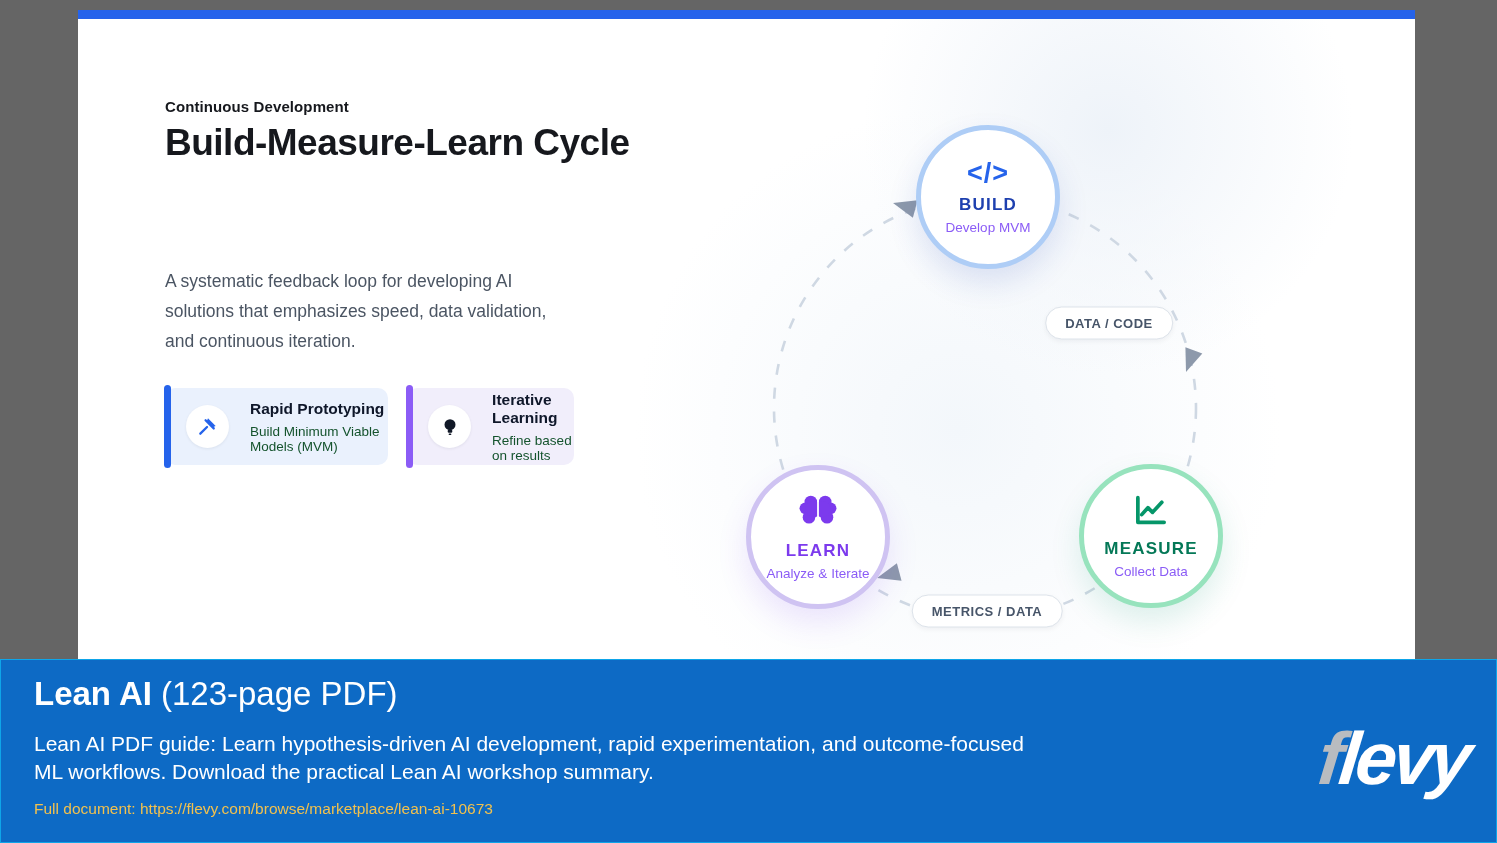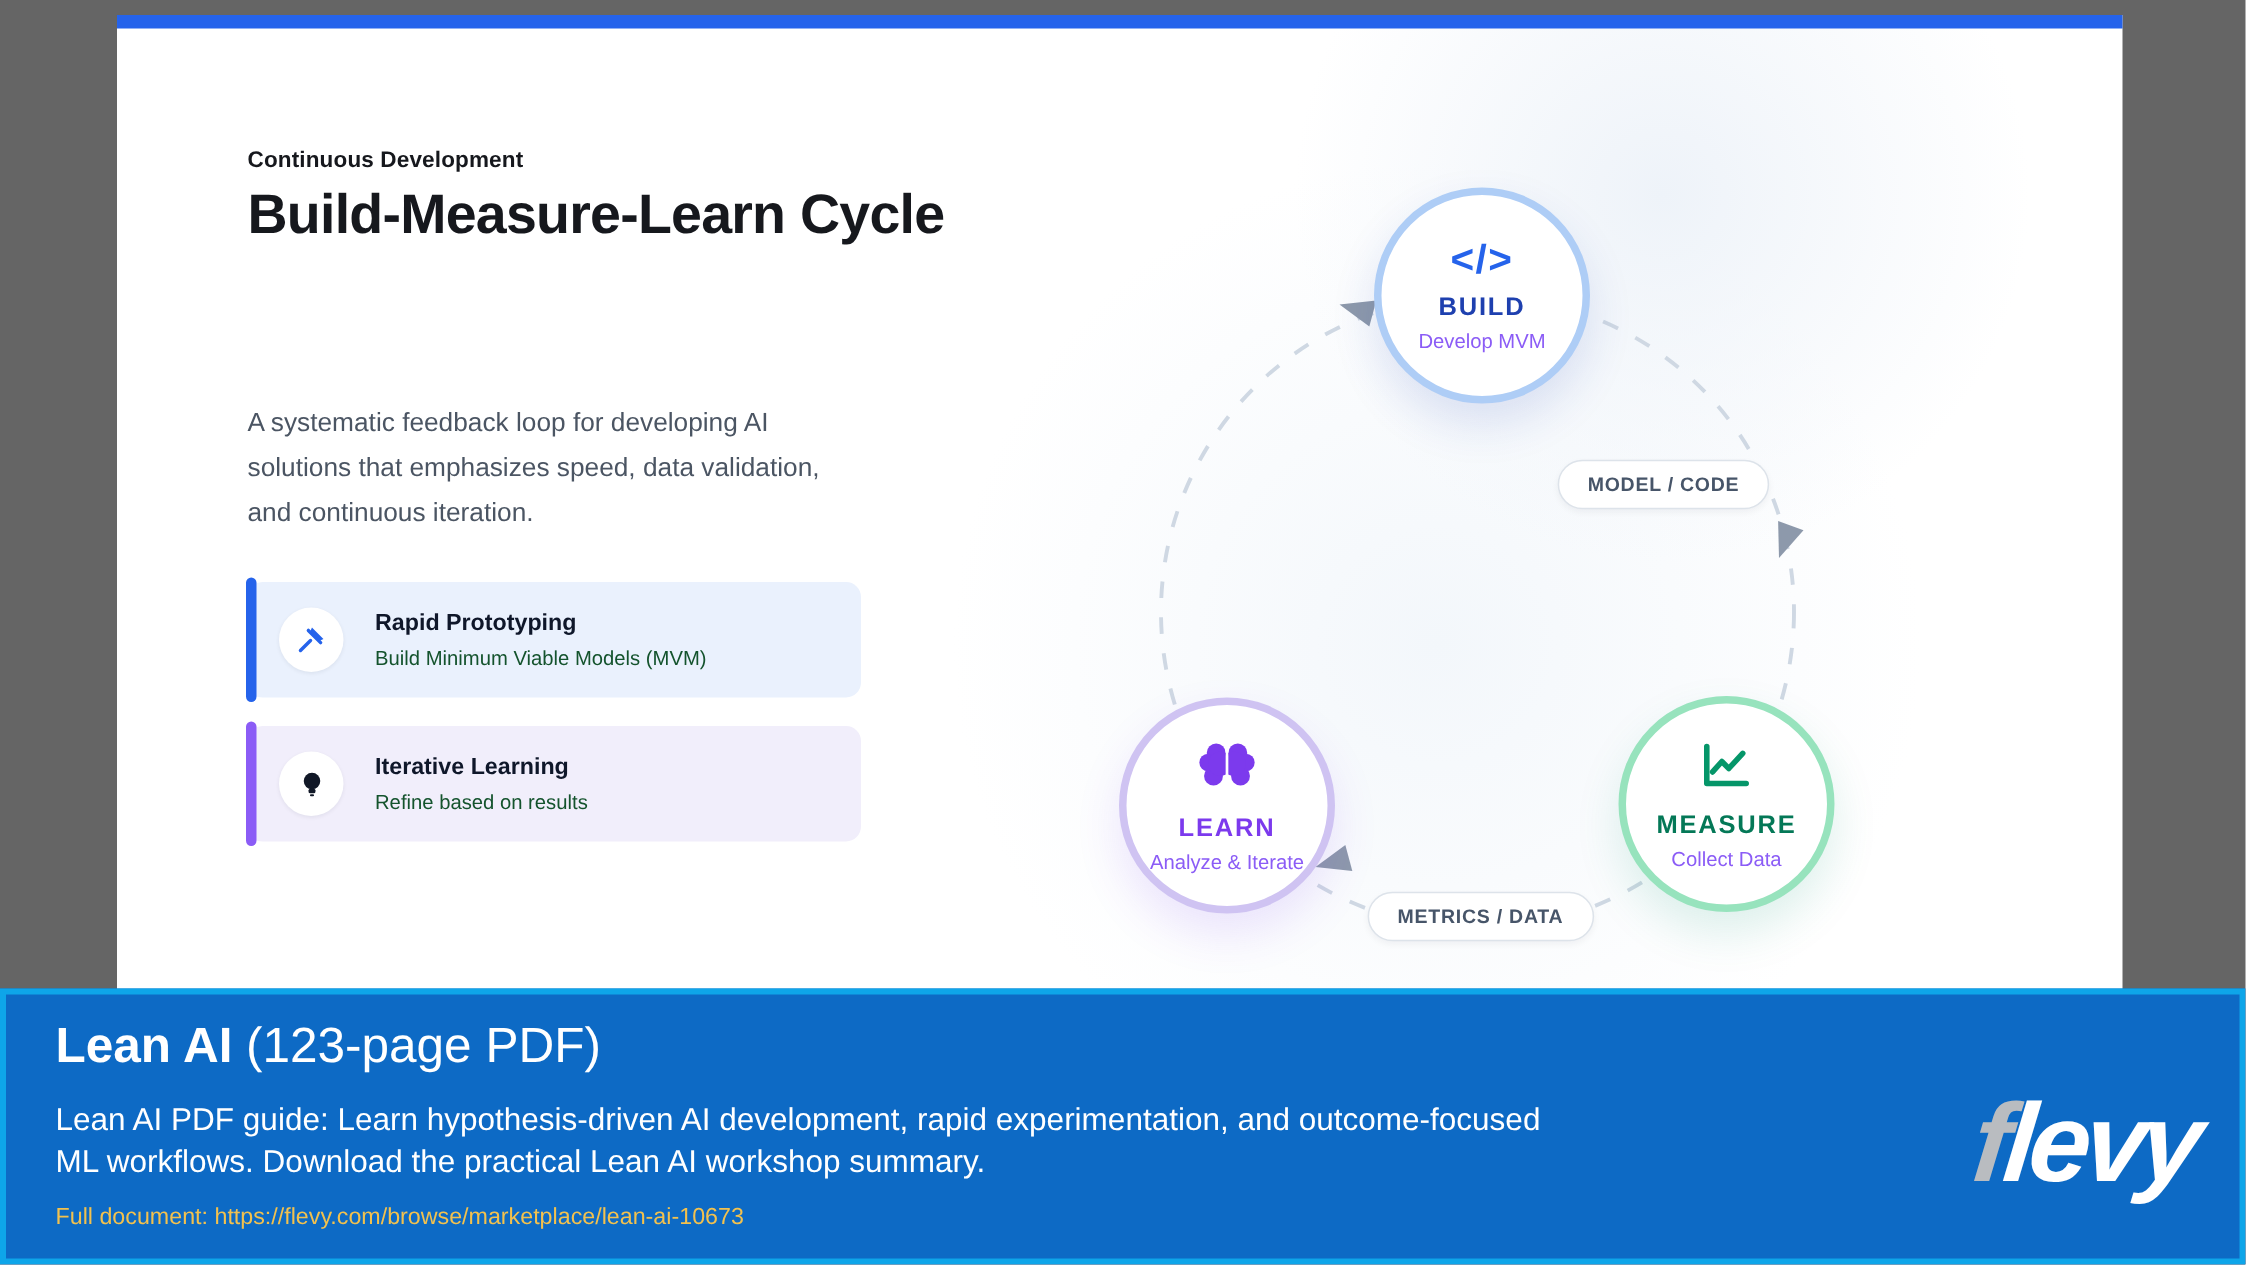--- a/index.html
+++ b/index.html
@@ -192,7 +192,7 @@
       <div class="node-sub">Collect Data</div>
     </div>
 
-    <div class="pill pill-right">MODEL / CODE</div>
+    <div class="pill pill-right">DATA / CODE</div>
     <div class="pill pill-bottom">METRICS / DATA</div>
 
   </div>

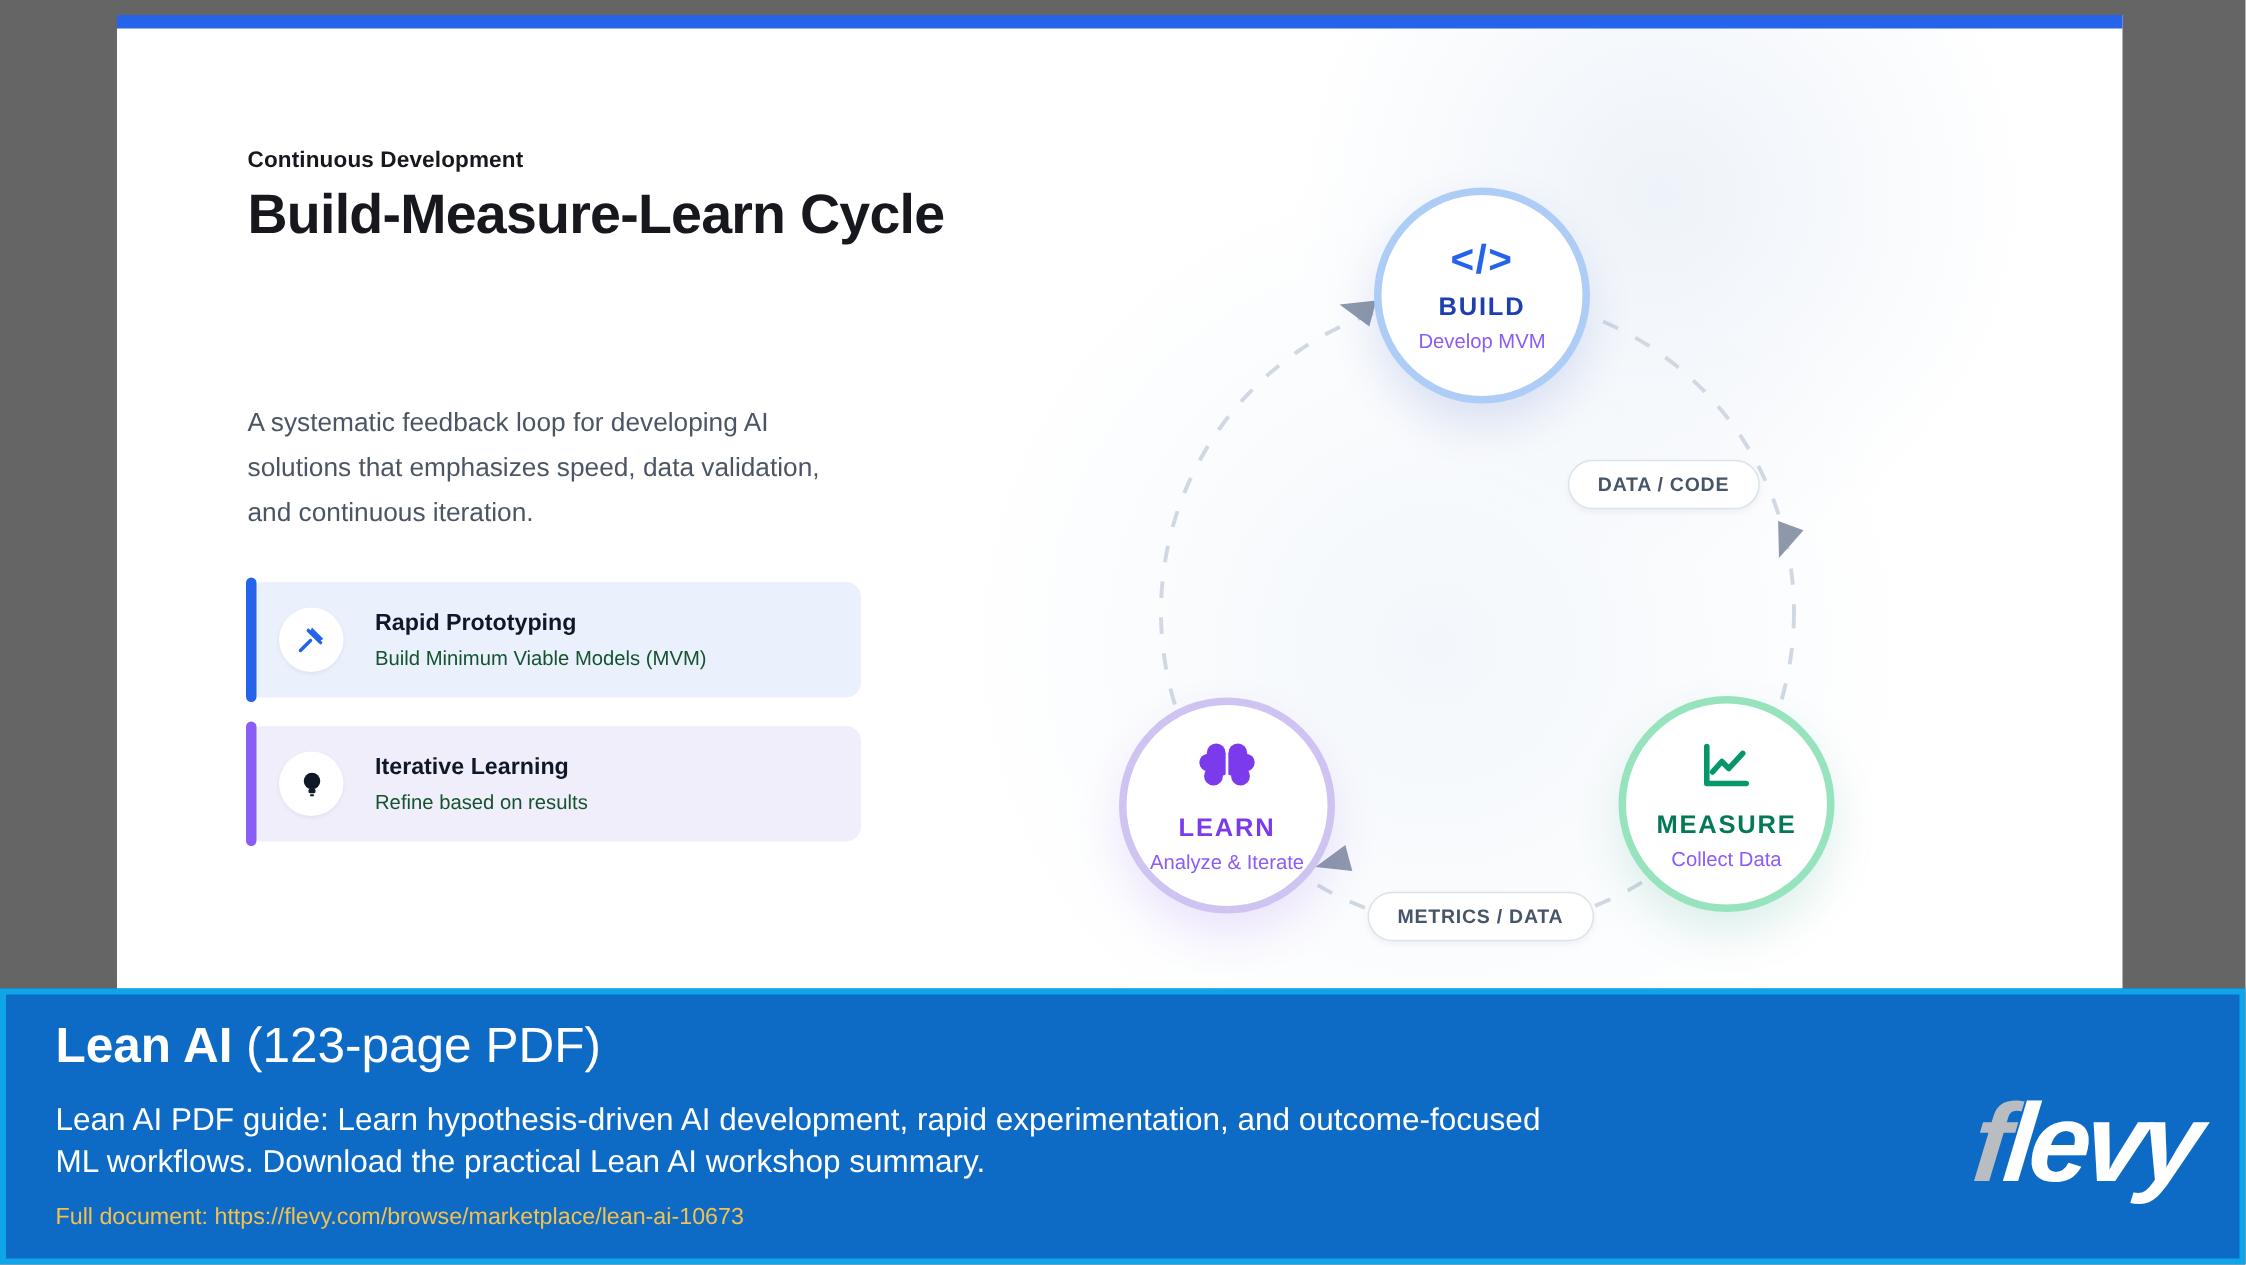--- a/index.html
+++ b/index.html
@@ -30,7 +30,7 @@
   }
 
   
-  .cards { position:absolute; left:87px; top:378px; width:409px; display:flex; flex-direction:column; gap:19px; }
+  .cards { position:absolute; left:87px; top:378px; width:409px; display:flex; flex-direction:row; gap:19px; }
   .card { position:relative; height:77px; border-radius:10px; display:flex; align-items:center; padding-left:21px; }
   .card-blue   { background:#eaf1fd; }
   .card-green  { background:#e7f8f0; }

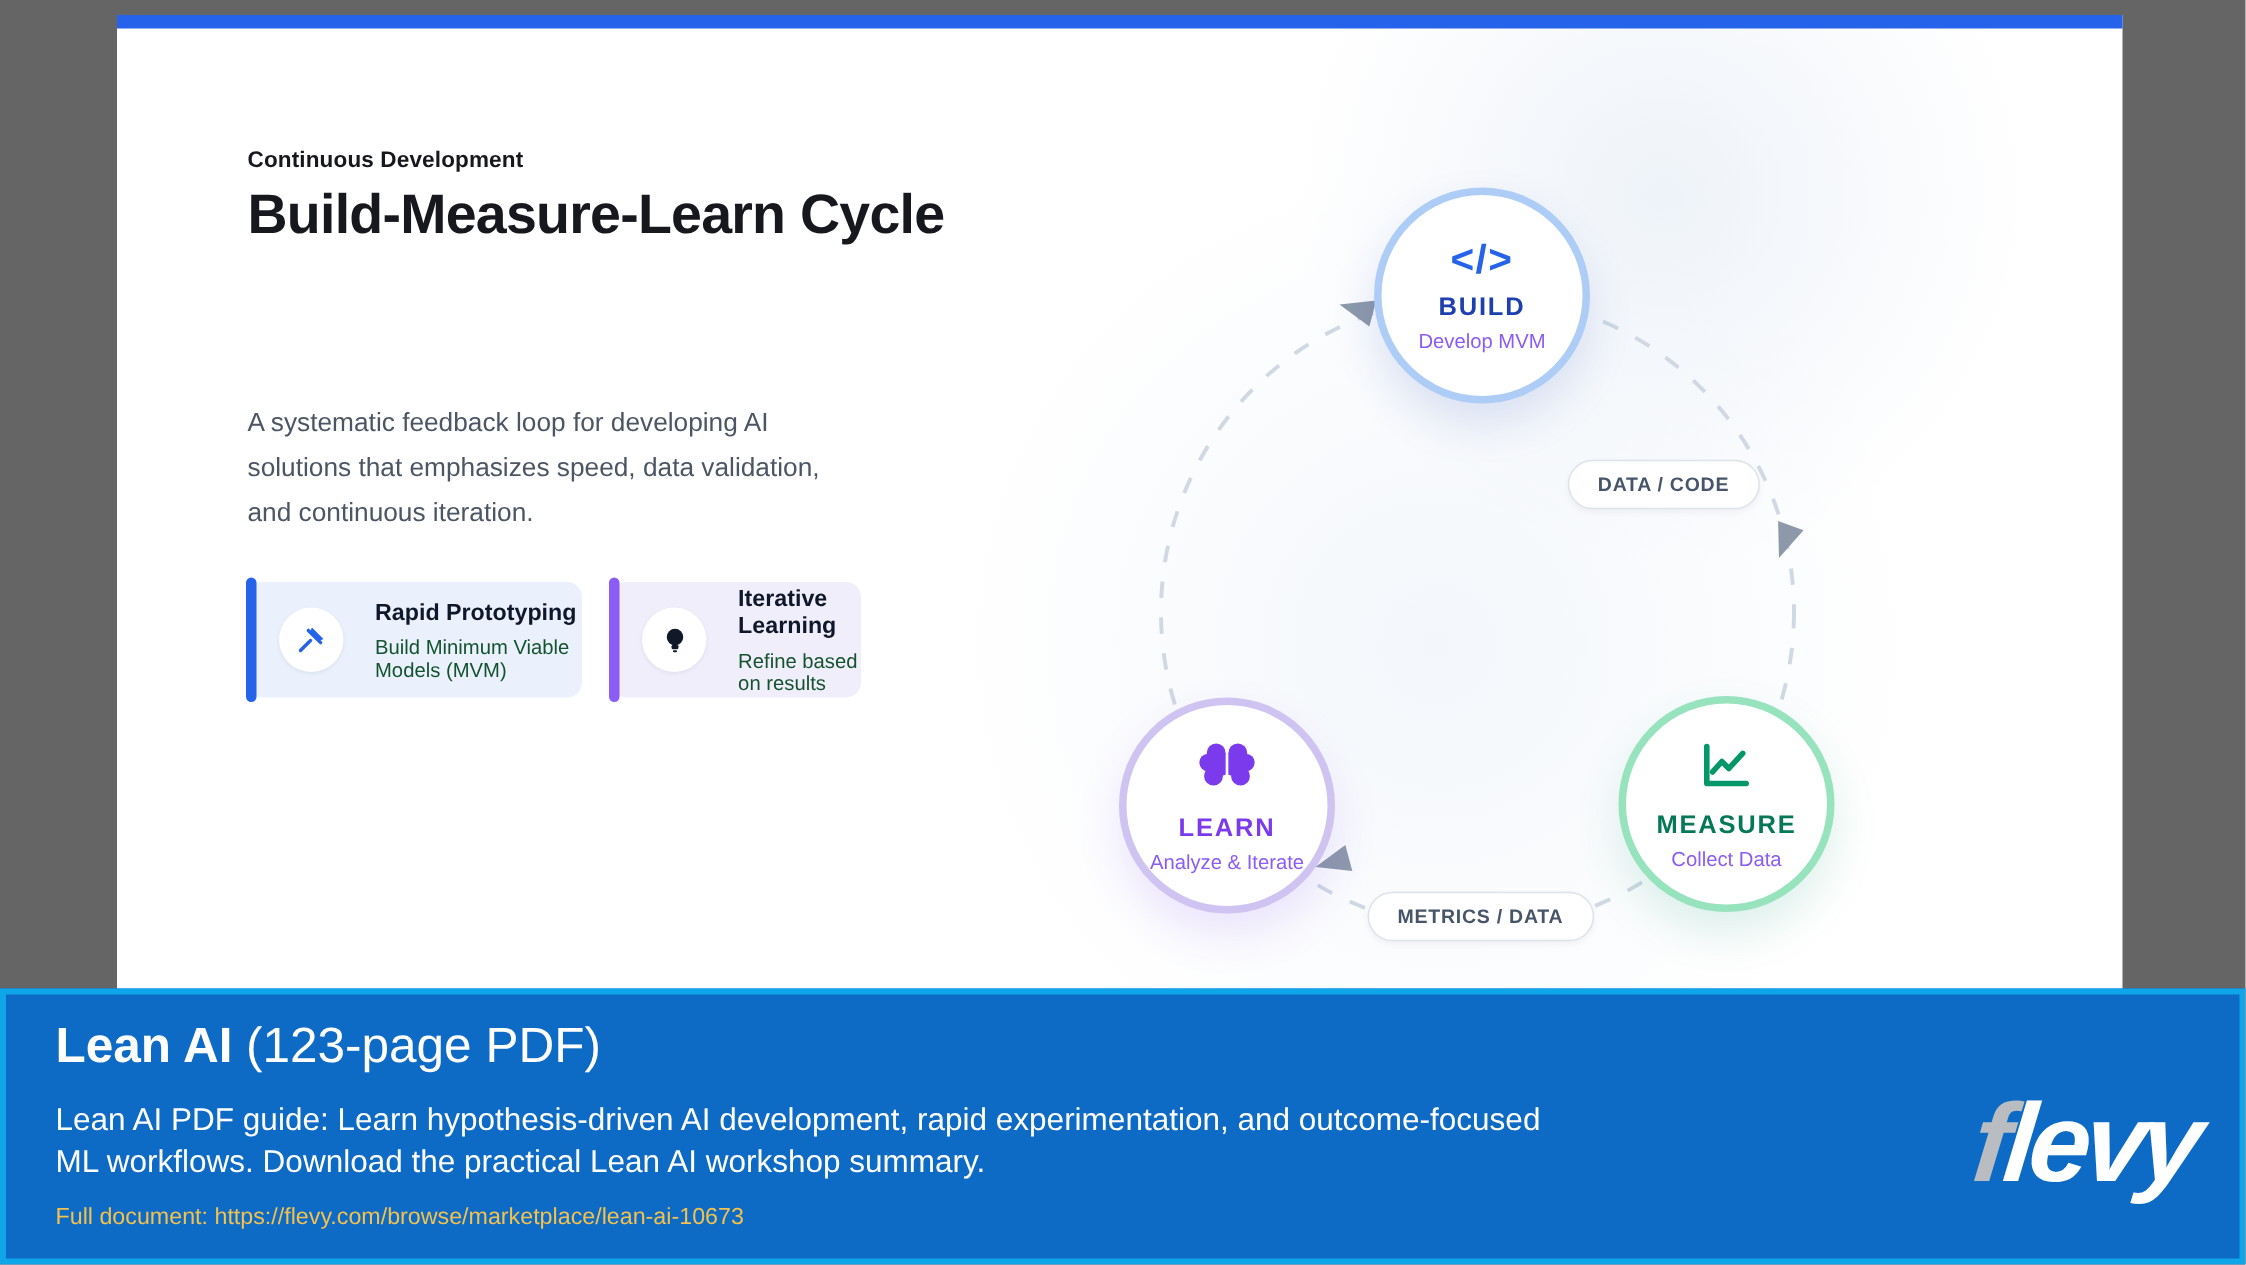--- a/index.html
+++ b/index.html
@@ -77,7 +77,7 @@
   
   .banner {
     position:absolute; left:0; top:659px; width:1497px; height:184px;
-    background:#0d6ac5; border:4px solid #0ea5e9;
+    background:#0d6ac5; border:1px solid #0ea5e9;
   }
   .banner-title { position:absolute; left:33px; top:15px; color:#ffffff; font-size:33px; }
   .bt-main { font-weight:700; }

